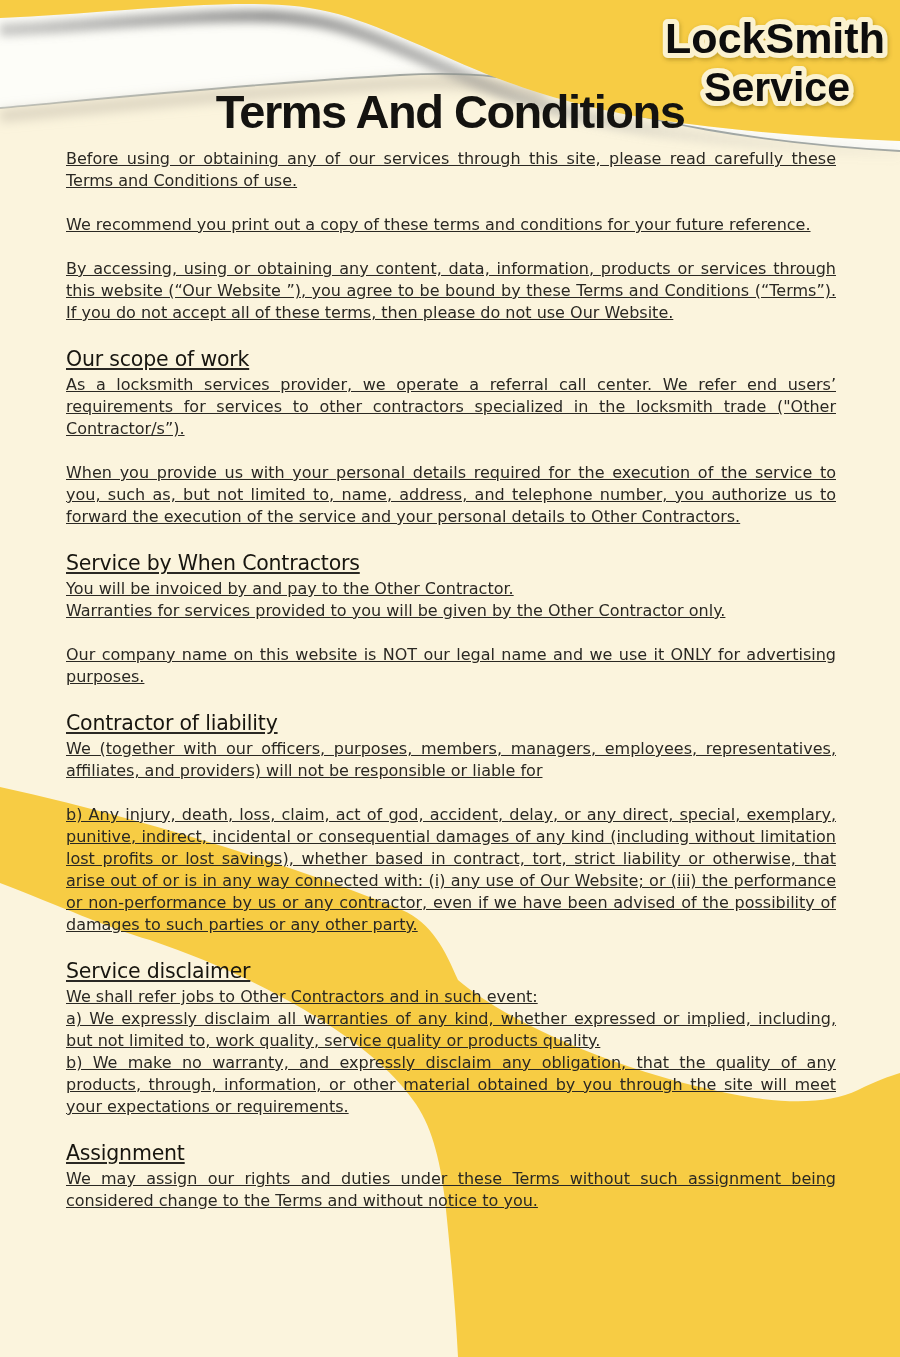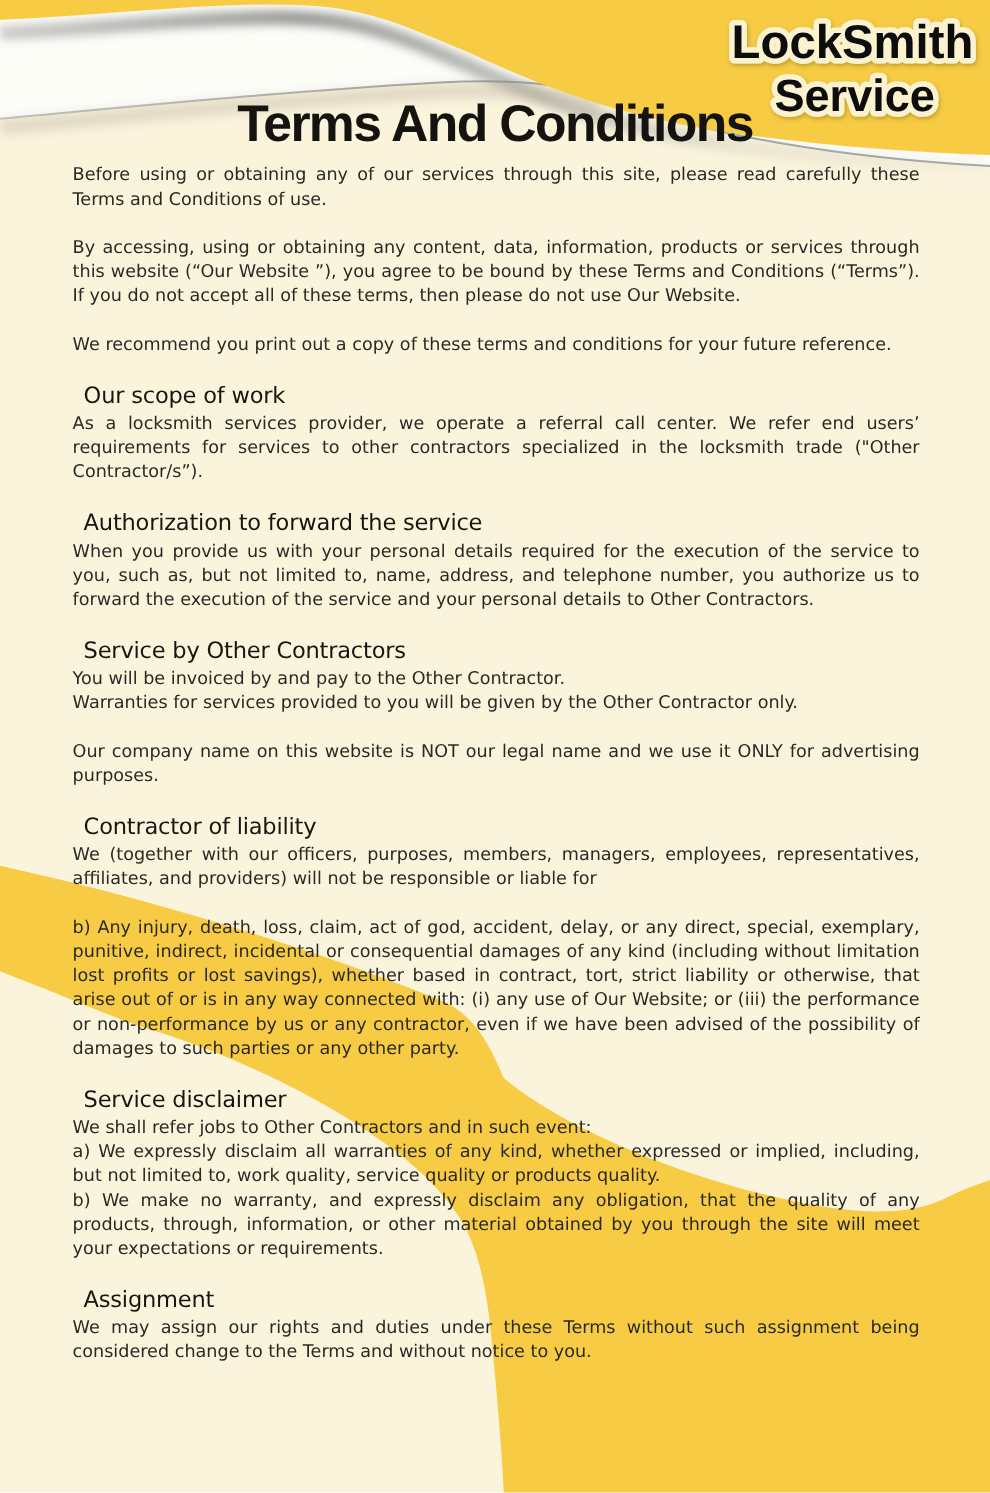--- a/index.html
+++ b/index.html
@@ -29,7 +29,7 @@
     color:var(--ink);
     font-size:16px;line-height:22px;text-align:justify;
   }
-  .content section{margin-top:22px;}
+  .content section{margin-top:22px;text-decoration:underline;}
   .content section:first-child{margin-top:0;}
   .content h2{
     margin:3px 10px 2px;

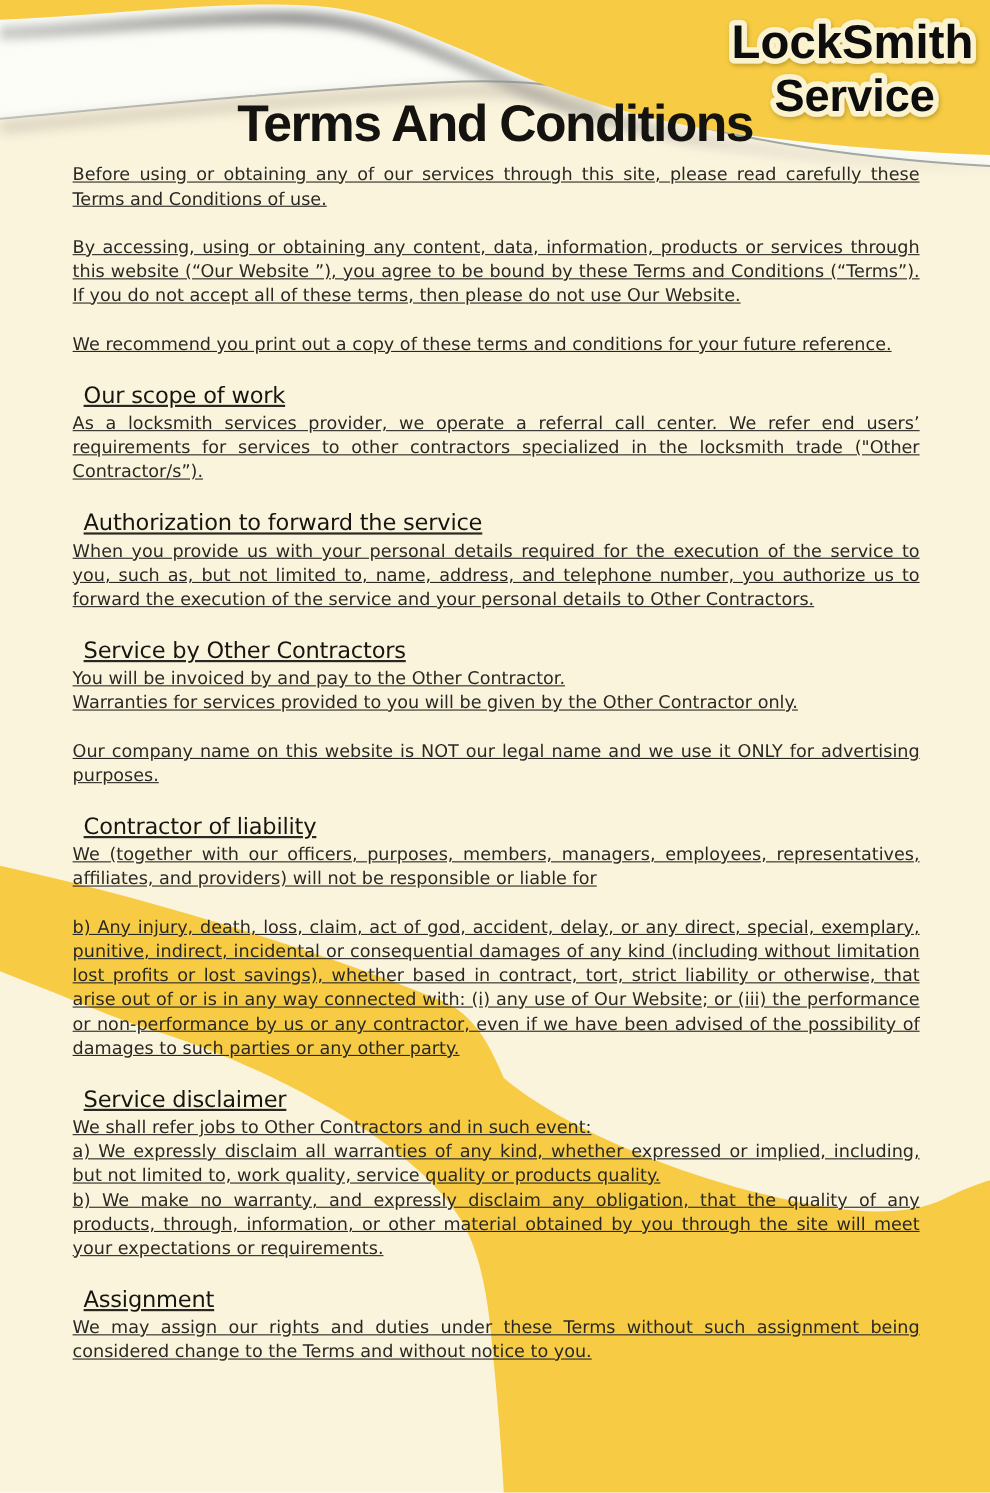--- a/index.html
+++ b/index.html
@@ -111,10 +111,10 @@
         <p>Before using or obtaining any of our services through this site, please read carefully these Terms and Conditions of use.</p>
       </section>
       <section>
-        <p>By accessing, using or obtaining any content, data, information, products or services through this website (“Our Website ”), you agree to be bound by these Terms and Conditions (“Terms”). If you do not accept all of these terms, then please do not use Our Website.</p>
+        <p>We recommend you print out a copy of these terms and conditions for your future reference.</p>
       </section>
       <section>
-        <p>We recommend you print out a copy of these terms and conditions for your future reference.</p>
+        <p>By accessing, using or obtaining any content, data, information, products or services through this website (“Our Website ”), you agree to be bound by these Terms and Conditions (“Terms”). If you do not accept all of these terms, then please do not use Our Website.</p>
       </section>
       <section>
         <h2>Our scope of work</h2>

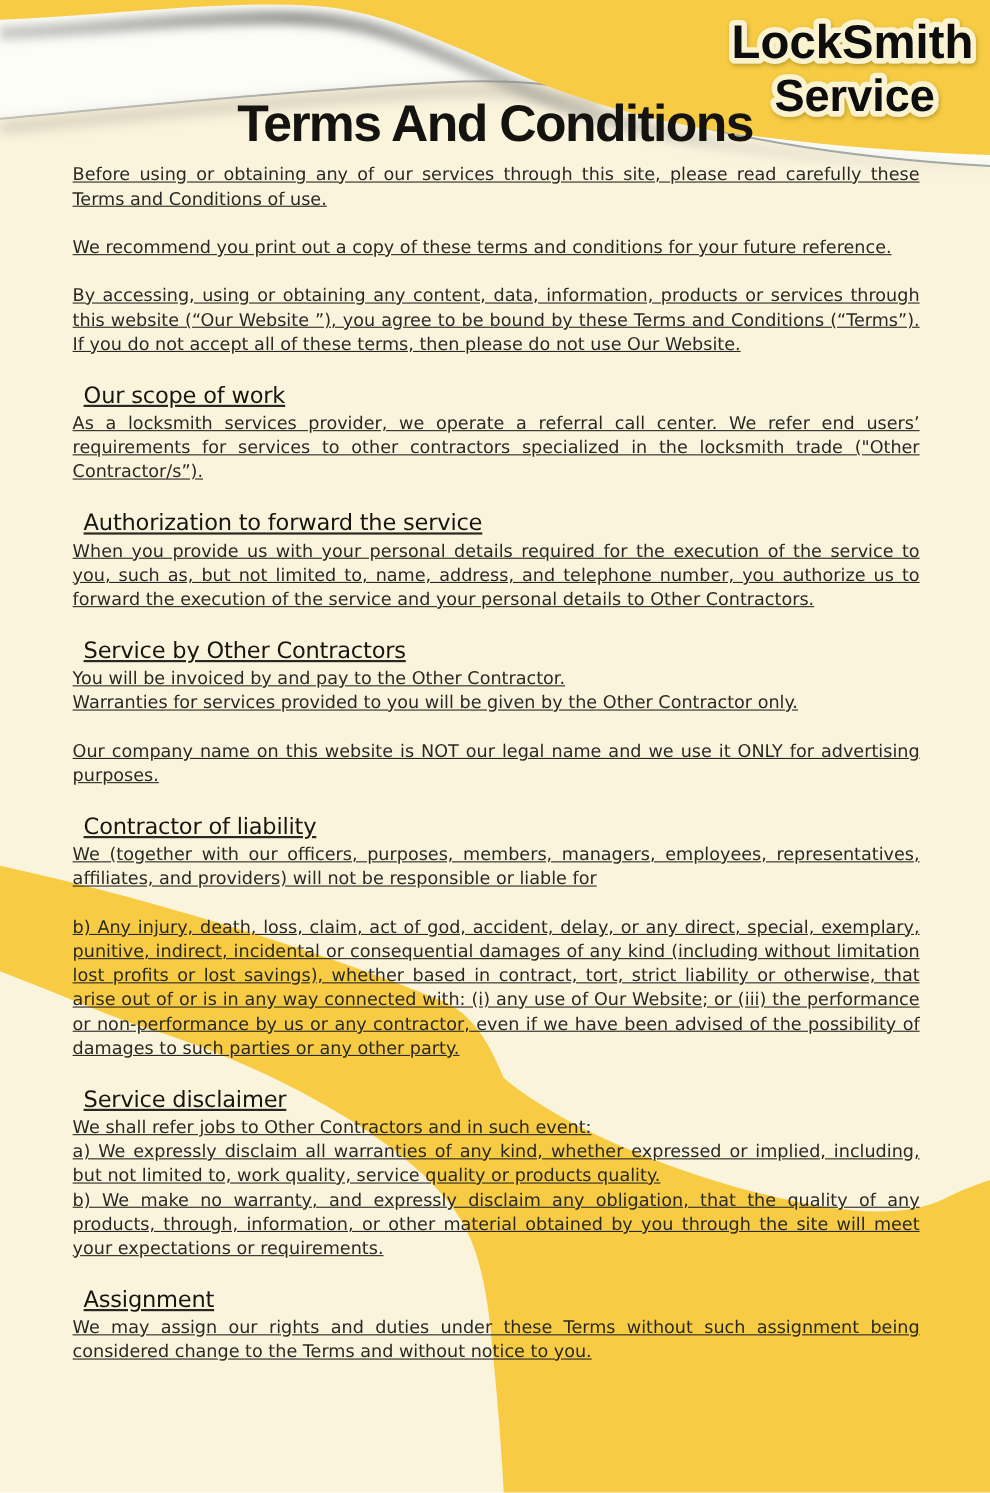--- a/index.html
+++ b/index.html
@@ -32,7 +32,7 @@
   .content section{margin-top:22px;text-decoration:underline;}
   .content section:first-child{margin-top:0;}
   .content h2{
-    margin:3px 10px 2px;
+    margin:3px 0 2px;
     font-size:20.5px;line-height:26px;font-weight:400;
     letter-spacing:-0.2px;color:var(--heading-ink);text-align:left;
   }

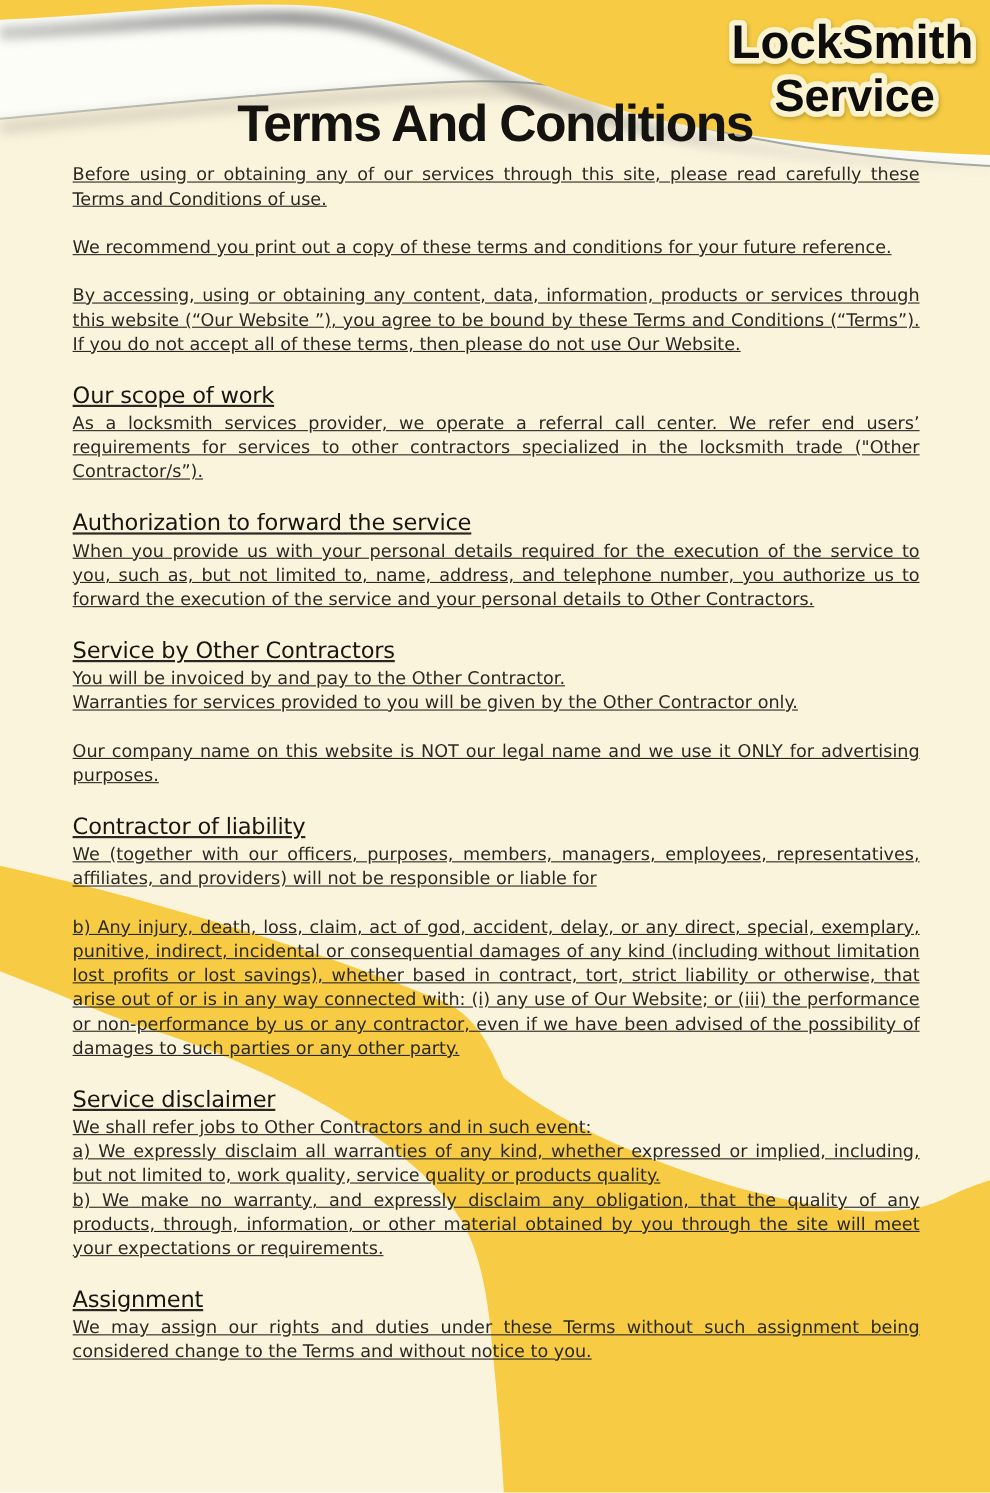--- a/index.html
+++ b/index.html
@@ -121,7 +121,6 @@
         <p>As a locksmith services provider, we operate a referral call center. We refer end users’ requirements for services to other contractors specialized in the locksmith trade ("Other Contractor/s”).</p>
       </section>
       <section>
-        <h2>Authorization to forward the service</h2>
         <p>When you provide us with your personal details required for the execution of the service to you, such as, but not limited to, name, address, and telephone number, you authorize us to forward the execution of the service and your personal details to Other Contractors.</p>
       </section>
       <section>

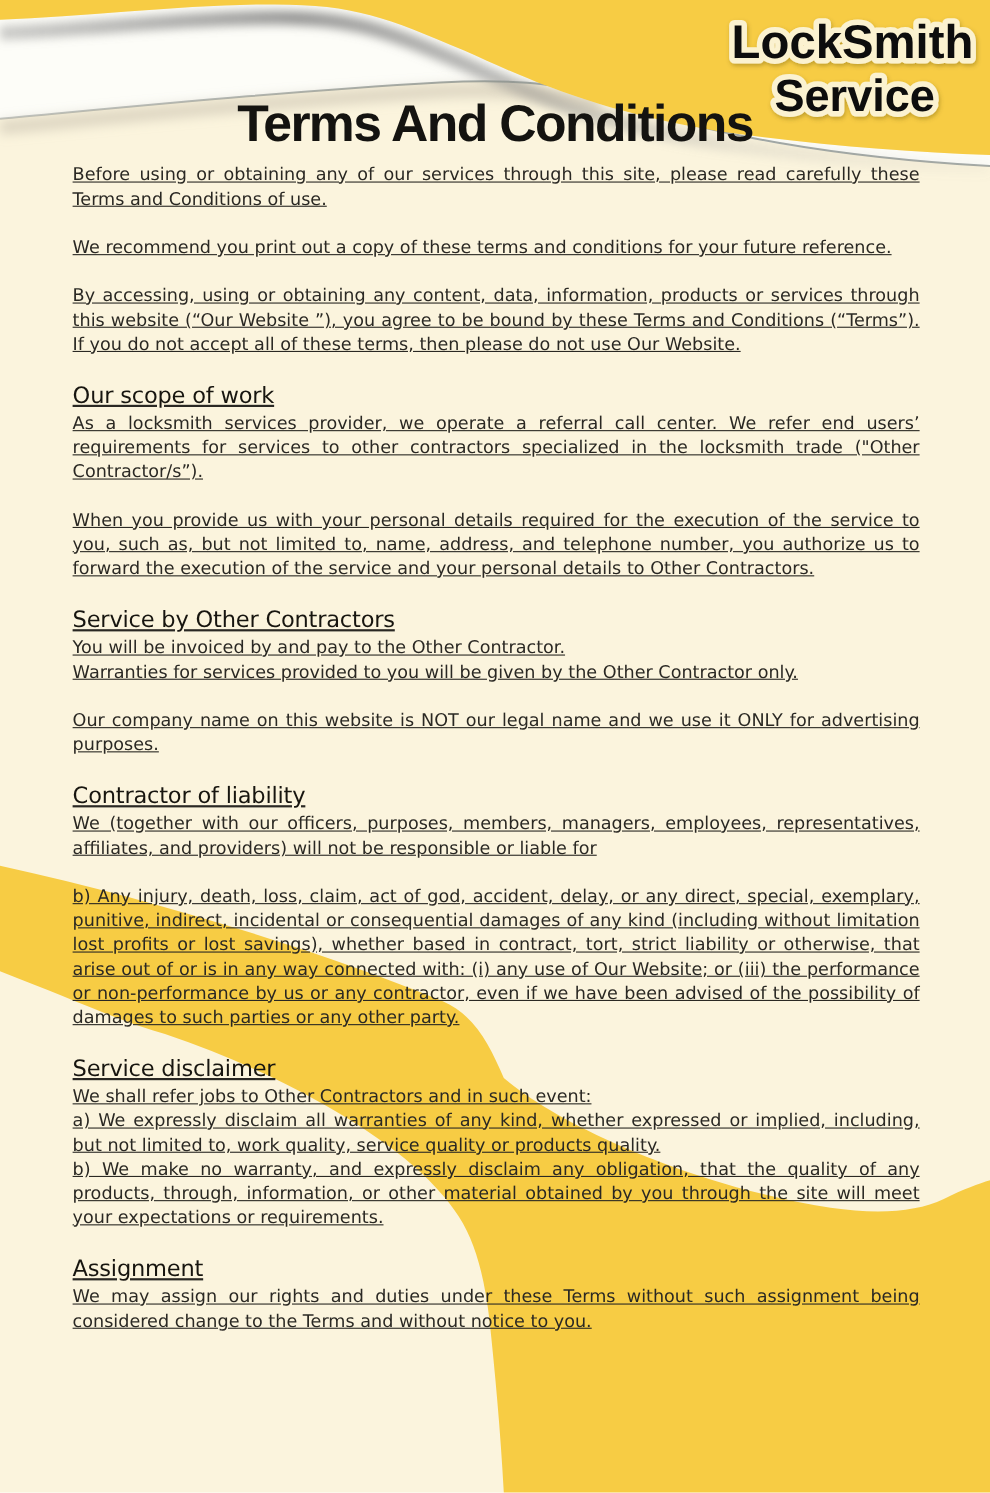--- a/index.html
+++ b/index.html
@@ -124,7 +124,7 @@
         <p>When you provide us with your personal details required for the execution of the service to you, such as, but not limited to, name, address, and telephone number, you authorize us to forward the execution of the service and your personal details to Other Contractors.</p>
       </section>
       <section>
-        <h2>Service by Other Contractors</h2>
+        <h2>Service by When Contractors</h2>
         <p>You will be invoiced by and pay to the Other Contractor.</p>
         <p>Warranties for services provided to you will be given by the Other Contractor only.</p>
       </section>

